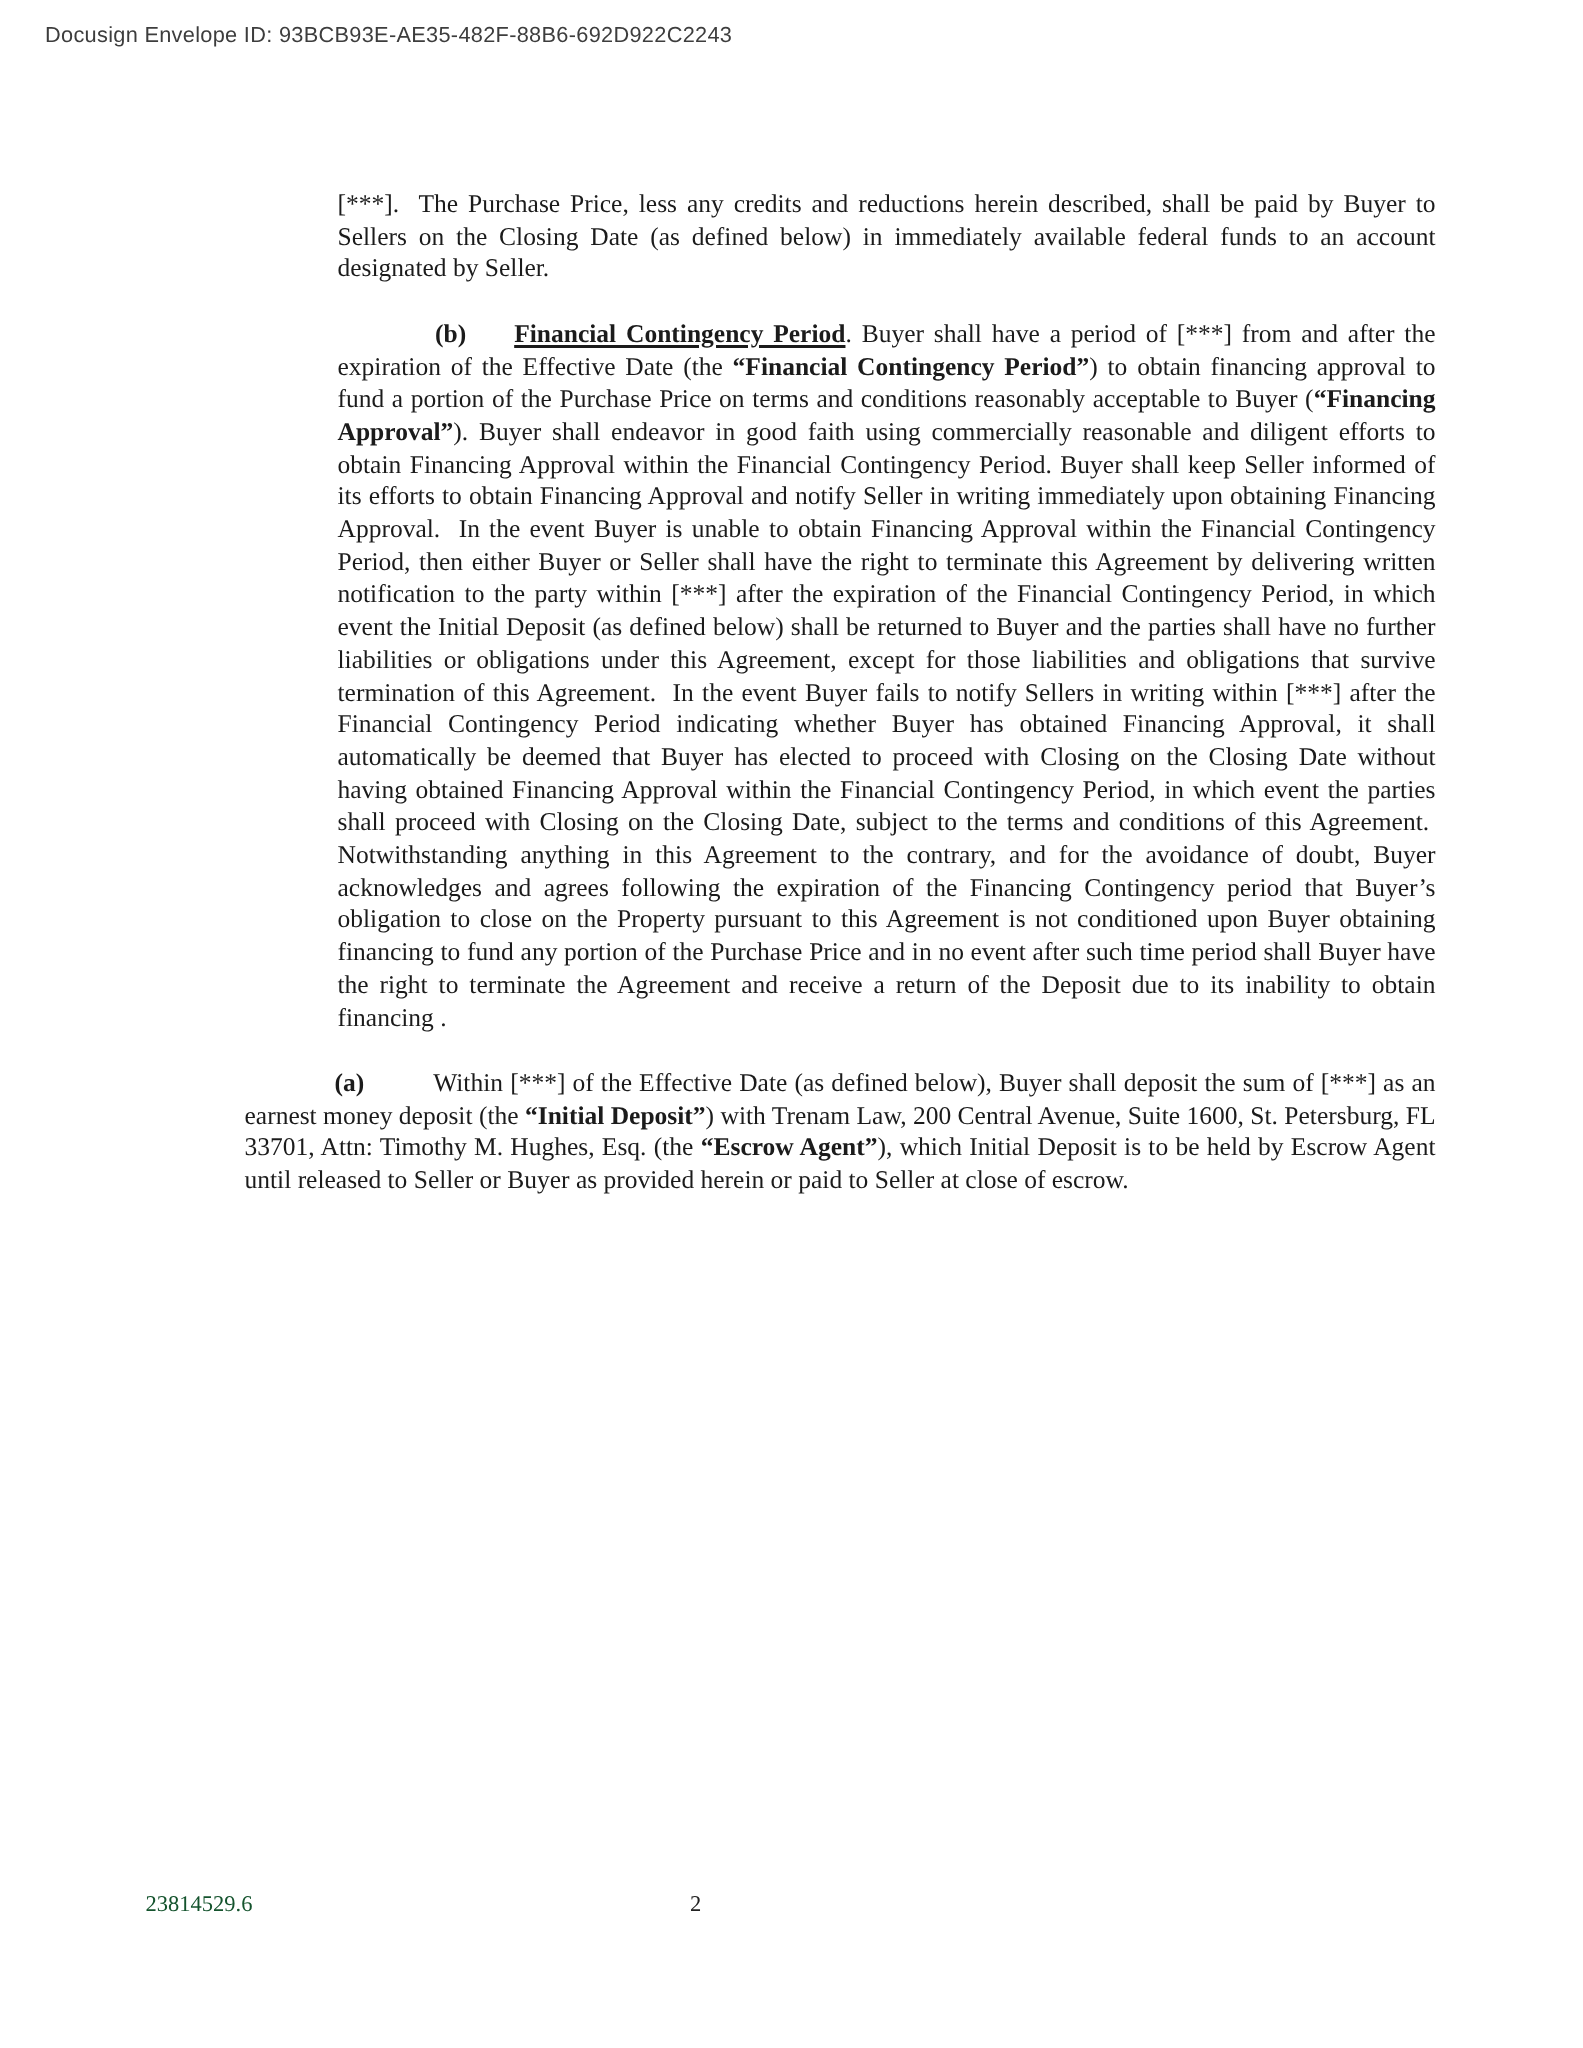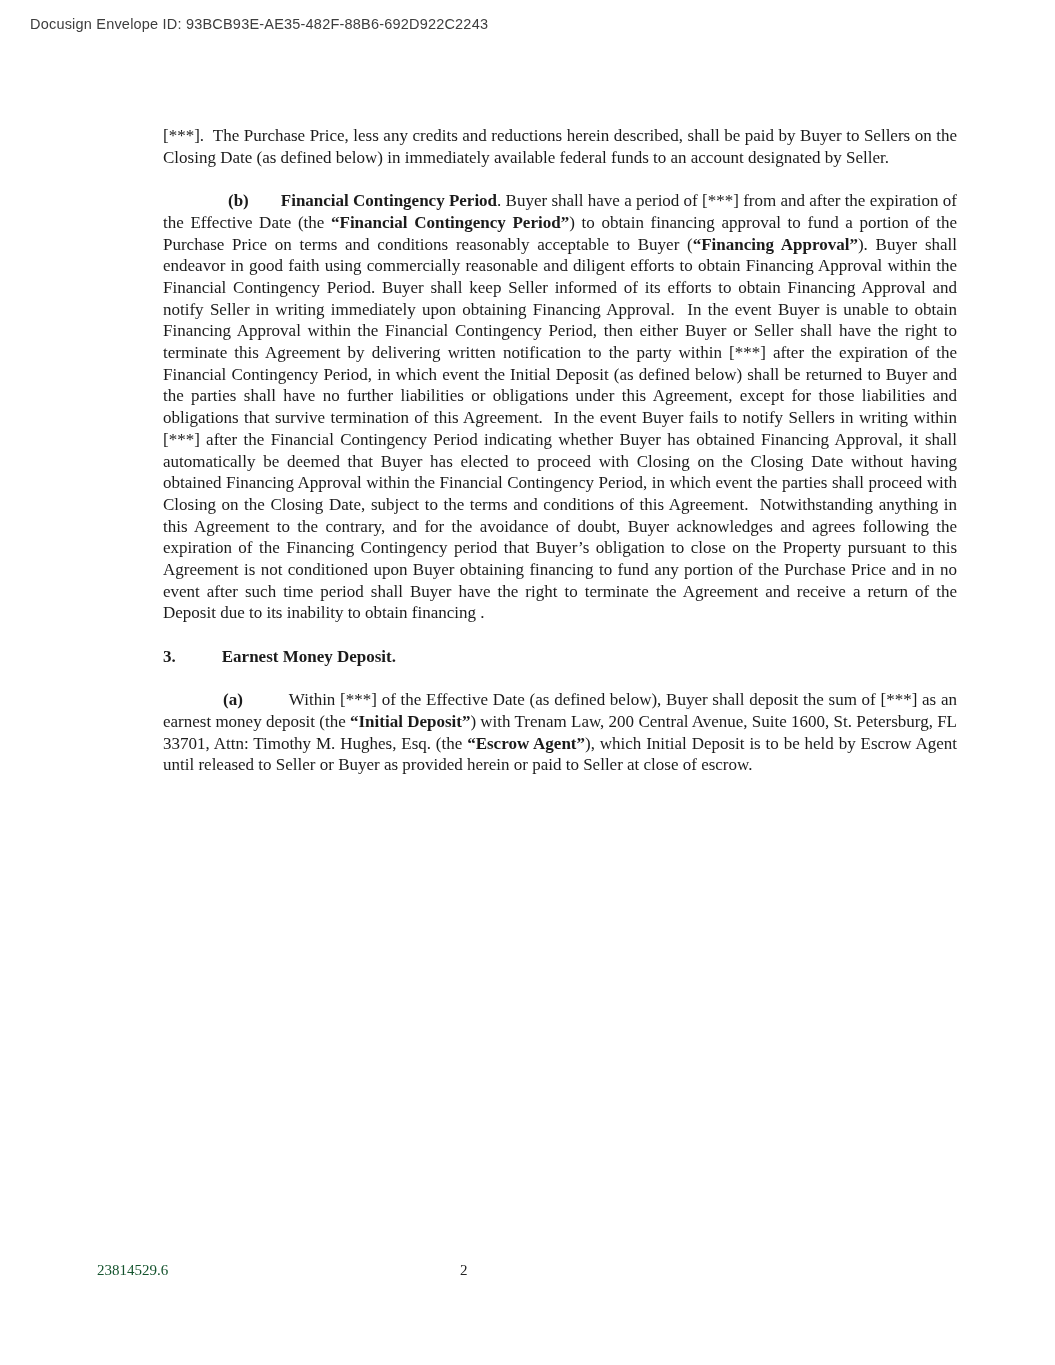--- a/index.html
+++ b/index.html
@@ -36,7 +36,7 @@
     margin: 0;
   }
   .para + .para { margin-top: 21.7px; }
-  .para.block-indent { }
+  .para.block-indent { margin-left: 62px; }
   .para.heading { text-align: left; }
   .tab { display: inline-block; }
   .run-b { font-weight: bold; }

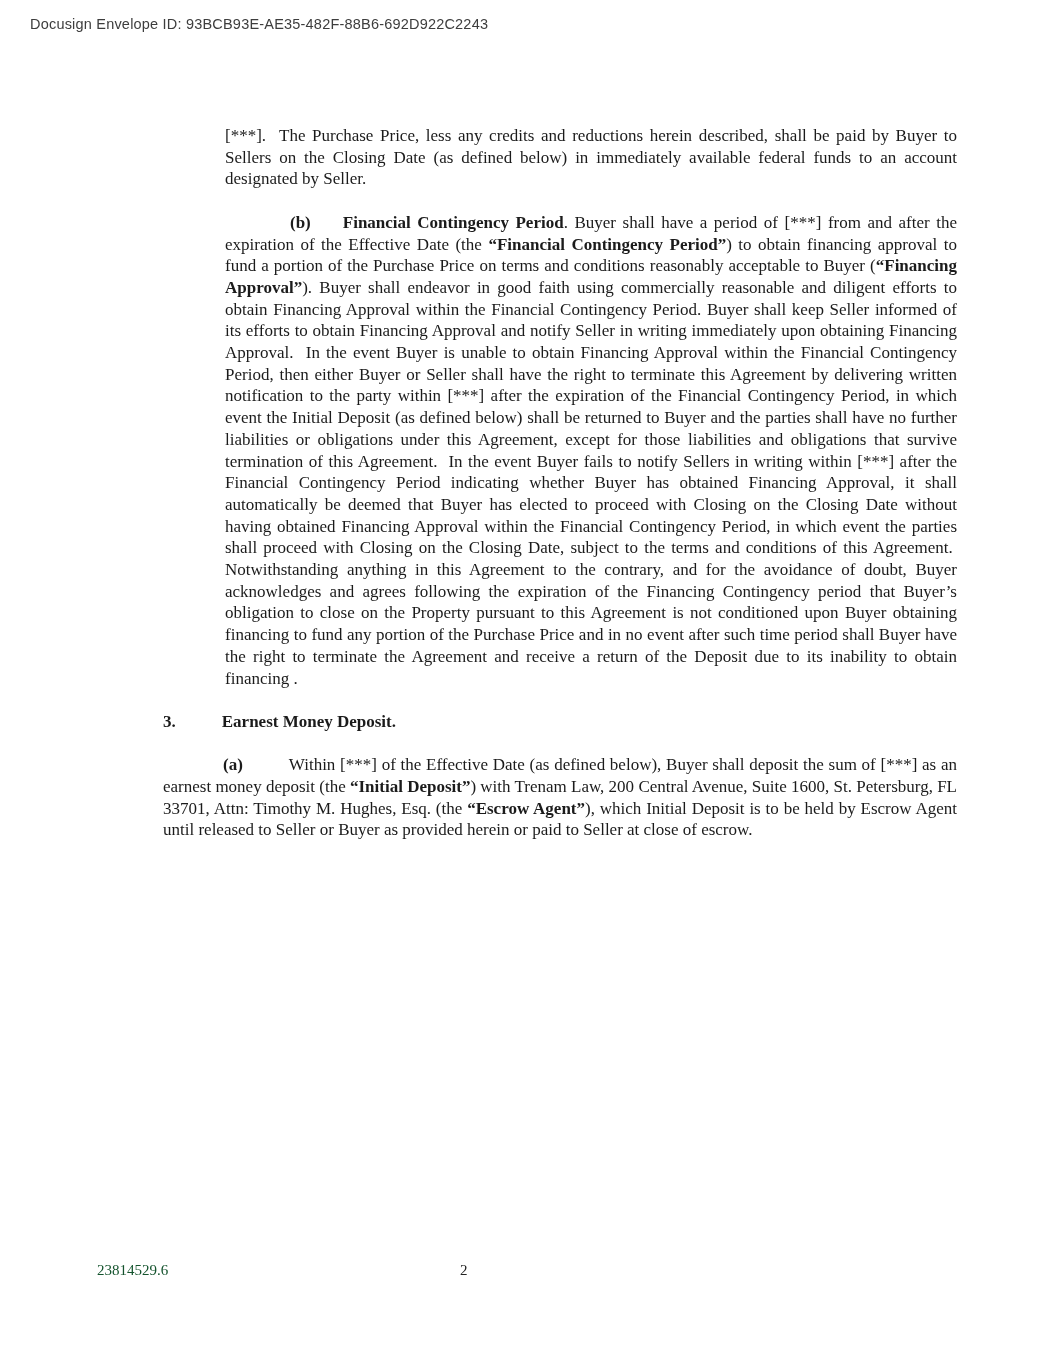--- a/index.html
+++ b/index.html
@@ -41,6 +41,7 @@
   .tab { display: inline-block; }
   .run-b { font-weight: bold; }
   .run-u {
+    text-decoration: underline;
     text-decoration-thickness: 1.6px;
     text-underline-offset: 2px;
   }

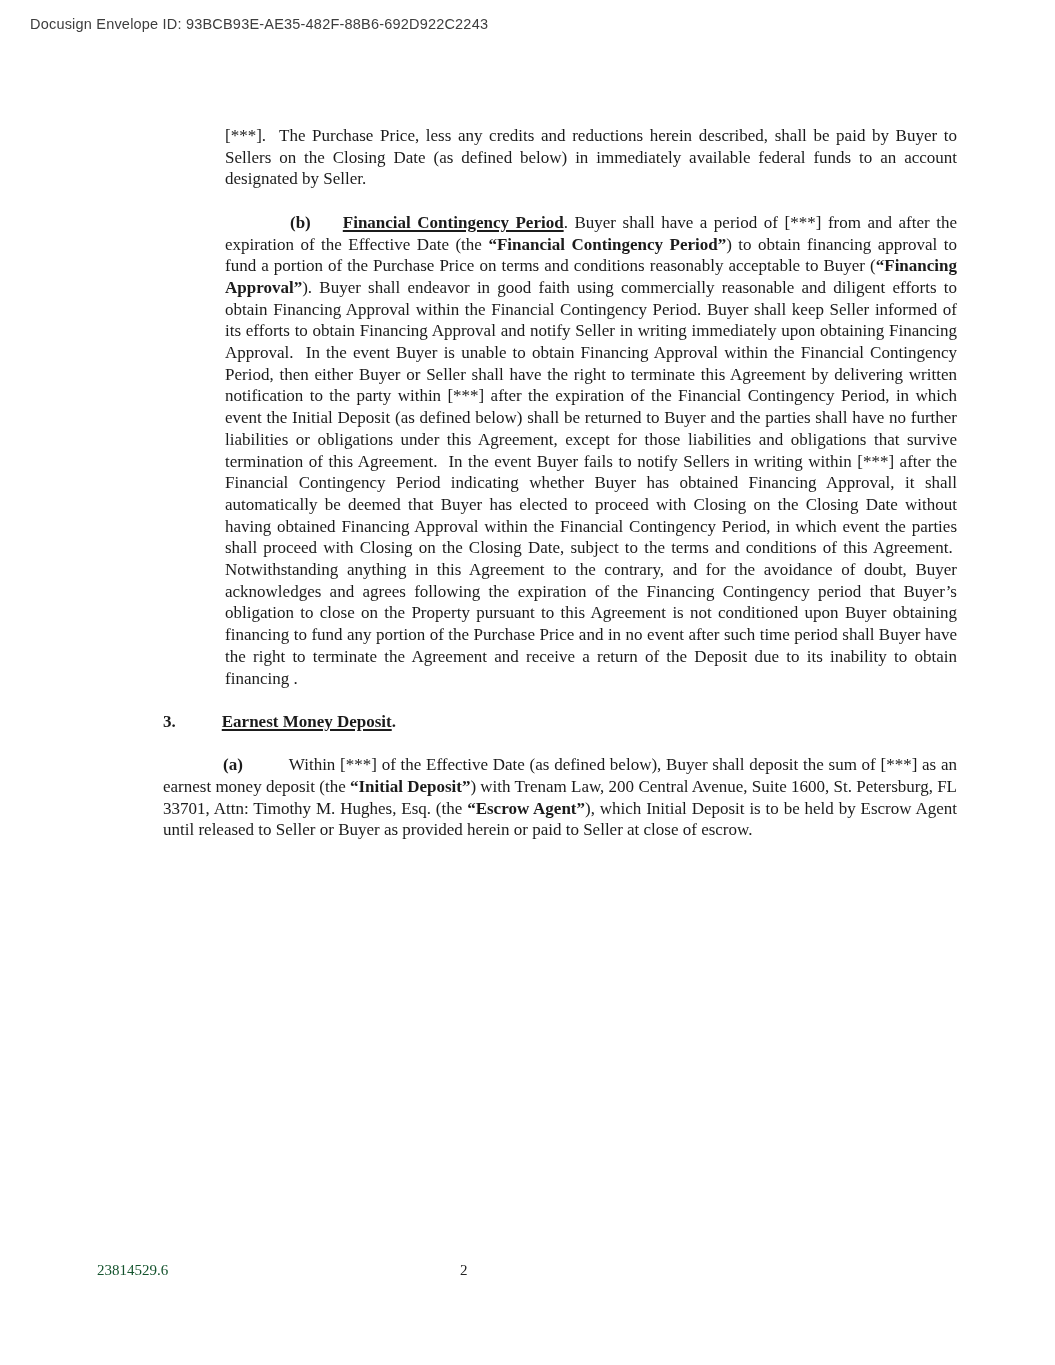--- a/index.html
+++ b/index.html
@@ -67,7 +67,6 @@
   <div class="doc-body">
       <p class="para block-indent"><span class="">[***].&nbsp; The Purchase Price, less any credits and reductions herein described, shall be paid by Buyer to Sellers on the Closing Date (as defined below) in immediately available federal funds to an account designated by Seller.</span></p>
       <p class="para block-indent" style="text-indent: 65px;"><span class="run-b">(b)</span><span class="tab" style="width: 32px;"></span><span class="run-b run-u">Financial Contingency Period</span><span class="">. Buyer shall have a period of [***] from and after the expiration of the Effective Date (the </span><span class="run-b">“Financial Contingency Period”</span><span class="">) to obtain financing approval to fund a portion of the Purchase Price on terms and conditions reasonably acceptable to Buyer (</span><span class="run-b">“Financing Approval”</span><span class="">). Buyer shall endeavor in good faith using commercially reasonable and diligent efforts to obtain Financing Approval within the Financial Contingency Period. Buyer shall keep Seller informed of its efforts to obtain Financing Approval and notify Seller in writing immediately upon obtaining Financing Approval.&nbsp; In the event Buyer is unable to obtain Financing Approval within the Financial Contingency Period, then either Buyer or Seller shall have the right to terminate this Agreement by delivering written notification to the party within [***] after the expiration of the Financial Contingency Period, in which event the Initial Deposit (as defined below) shall be returned to Buyer and the parties shall have no further liabilities or obligations under this Agreement, except for those liabilities and obligations that survive termination of this Agreement.&nbsp; In the event Buyer fails to notify Sellers in writing within [***] after the Financial Contingency Period indicating whether Buyer has obtained Financing Approval, it shall automatically be deemed that Buyer has elected to proceed with Closing on the Closing Date without having obtained Financing Approval within the Financial Contingency Period, in which event the parties shall proceed with Closing on the Closing Date, subject to the terms and conditions of this Agreement.&nbsp; Notwithstanding anything in this Agreement to the contrary, and for the avoidance of doubt, Buyer acknowledges and agrees following the expiration of the Financing Contingency period that Buyer’s obligation to close on the Property pursuant to this Agreement is not conditioned upon Buyer obtaining financing to fund any portion of the Purchase Price and in no event after such time period shall Buyer have the right to terminate the Agreement and receive a return of the Deposit due to its inability to obtain financing .</span></p>
-      <p class="para heading"><span class="run-b">3.</span><span class="tab" style="width: 46px;"></span><span class="run-b run-u">Earnest Money Deposit</span><span class="run-b">.</span></p>
       <p class="para" style="text-indent: 60px;"><span class="run-b">(a)</span><span class="tab" style="width: 46px;"></span><span class="">Within [***] of the Effective Date (as defined below), Buyer shall deposit the sum of [***] as an earnest money deposit (the </span><span class="run-b">“Initial Deposit”</span><span class="">) with Trenam Law, 200 Central Avenue, Suite 1600, St. Petersburg, FL 33701, Attn: Timothy M. Hughes, Esq. (the </span><span class="run-b">“Escrow Agent”</span><span class="">), which Initial Deposit is to be held by Escrow Agent until released to Seller or Buyer as provided herein or paid to Seller at close of escrow.</span></p>
     </div>
 

